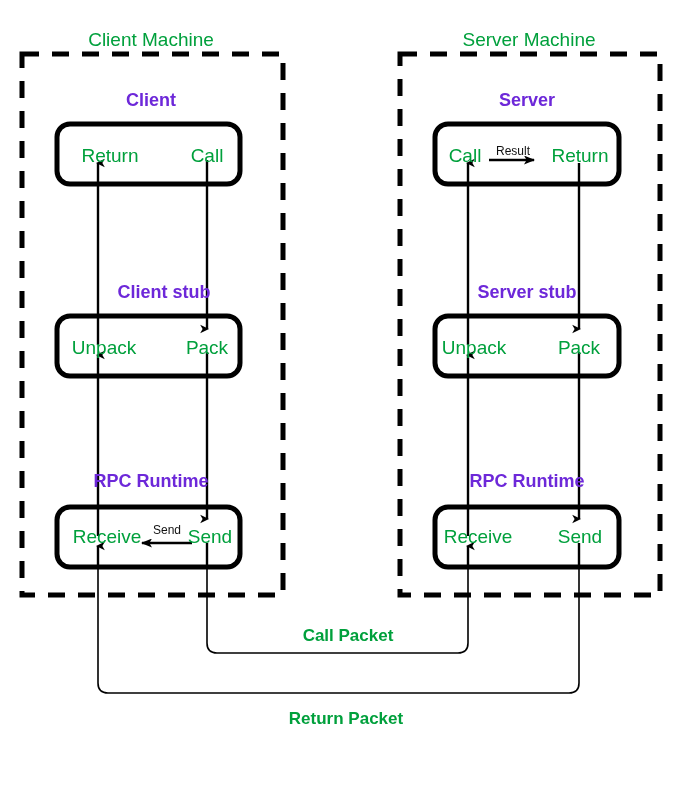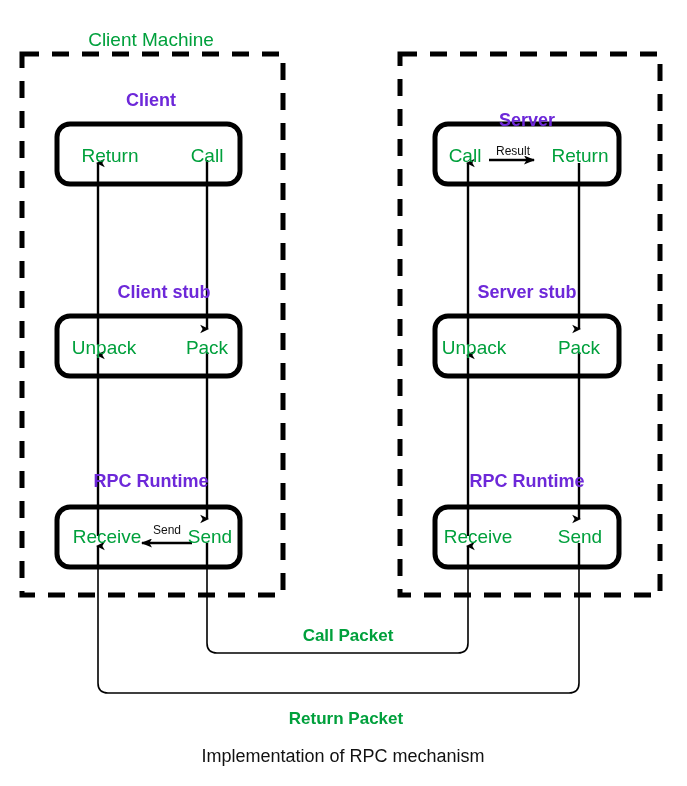--- a/index.html
+++ b/index.html
@@ -146,6 +146,7 @@
   </svg>
 
   <div class="lbl machine-title ctr" style="left:151px; top:30px;">Client Machine</div>
+  <div class="lbl machine-title ctr" style="left:529px; top:30px;">Server Machine</div>
 
   <div class="lbl layer-title ctr" style="left:151px; top:91px;">Client</div>
   <div class="lbl layer-title ctr" style="left:164px; top:283px;">Client stub</div>

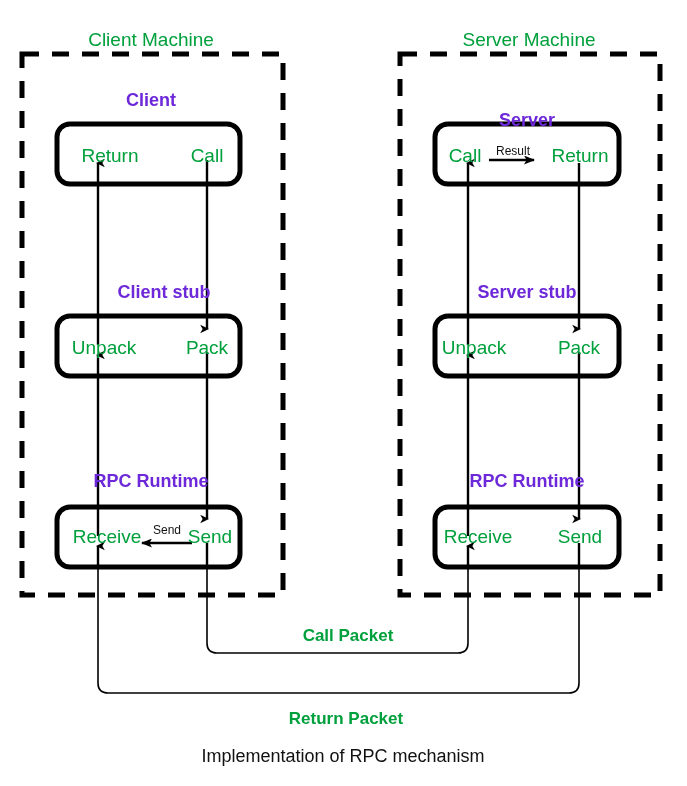--- a/index.html
+++ b/index.html
@@ -152,7 +152,7 @@
   <div class="lbl layer-title ctr" style="left:164px; top:283px;">Client stub</div>
   <div class="lbl layer-title ctr" style="left:151px; top:472px;">RPC Runtime</div>
 
-  <div class="lbl layer-title ctr" style="left:527px; top:91px;margin-top:20px;">Server</div>
+  <div class="lbl layer-title ctr" style="left:527px; top:91px;">Server</div>
   <div class="lbl layer-title ctr" style="left:527px; top:283px;">Server stub</div>
   <div class="lbl layer-title ctr" style="left:527px; top:472px;">RPC Runtime</div>
 

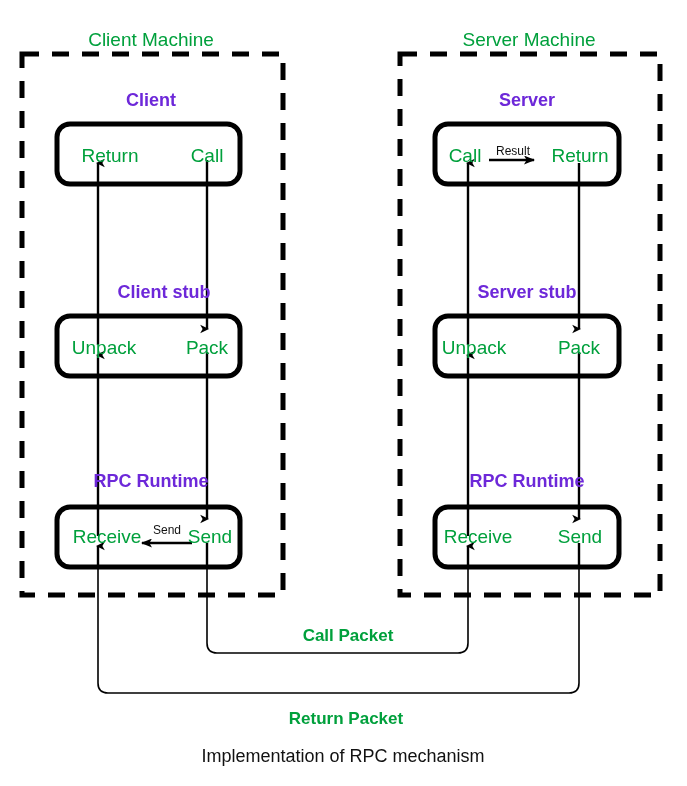--- a/index.html
+++ b/index.html
@@ -179,7 +179,6 @@
   <div class="lbl packet-label ctr" style="left:348px; top:627px;">Call Packet</div>
   <div class="lbl packet-label ctr" style="left:346px; top:710px;">Return Packet</div>
 
-  <div class="lbl caption ctr" style="left:343px; top:747px;">Implementation of RPC mechanism</div>
 
 </div>
 

